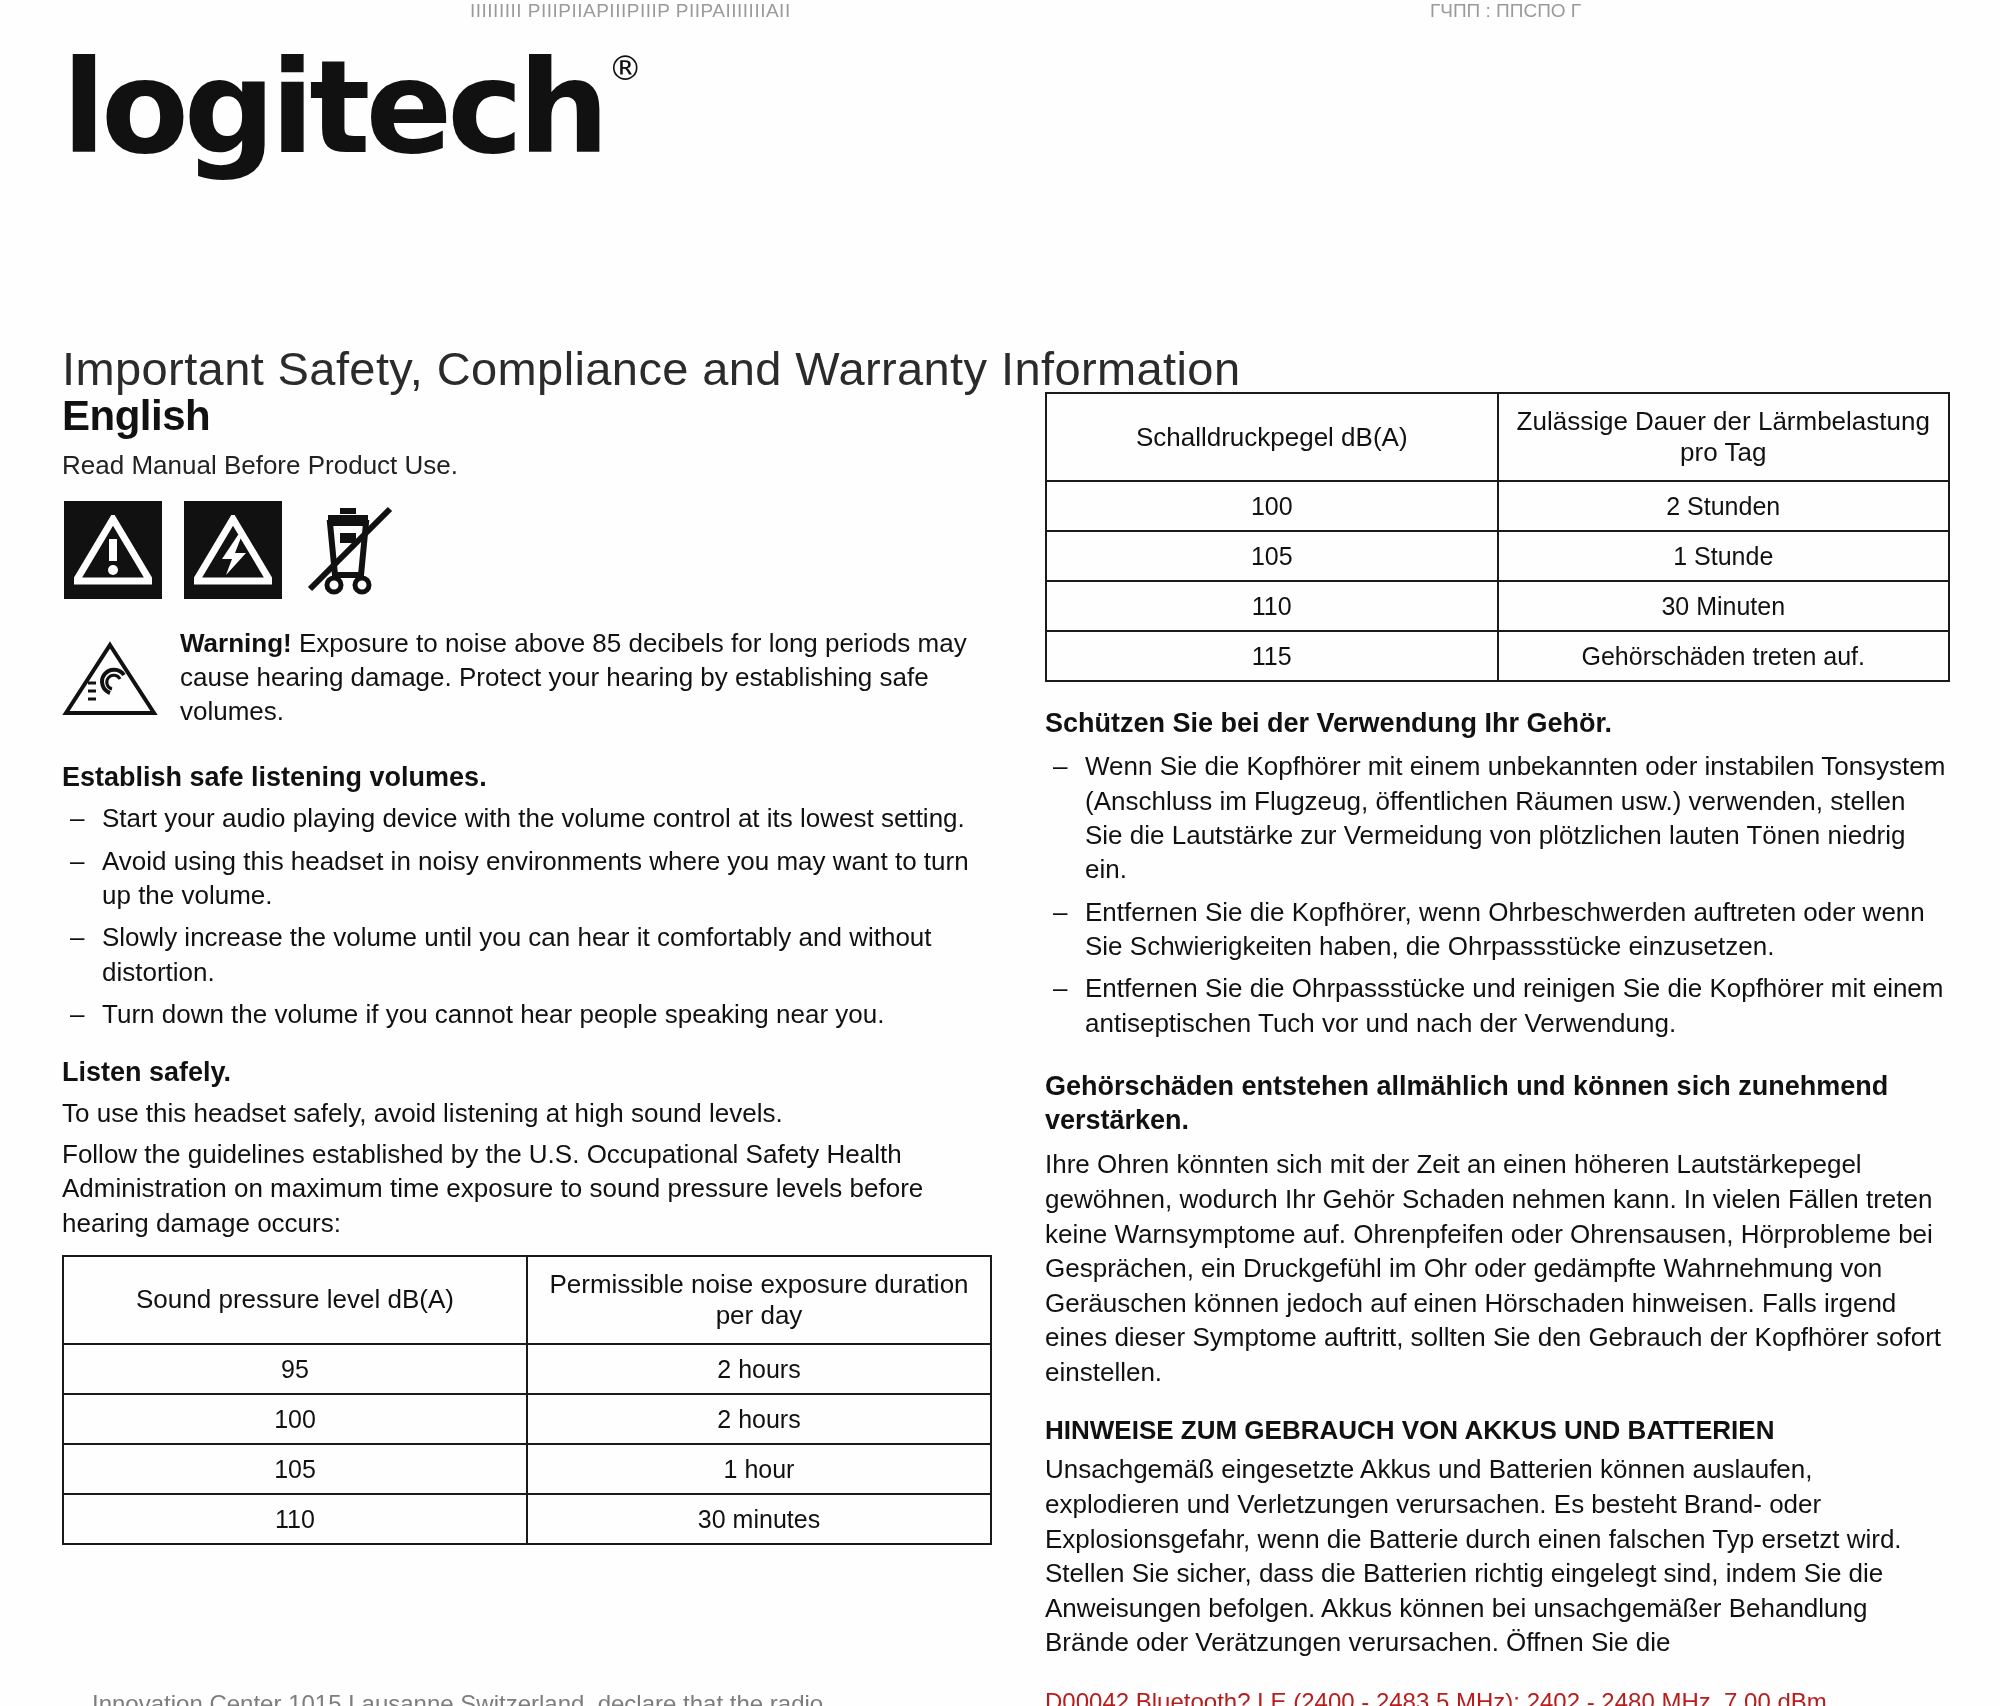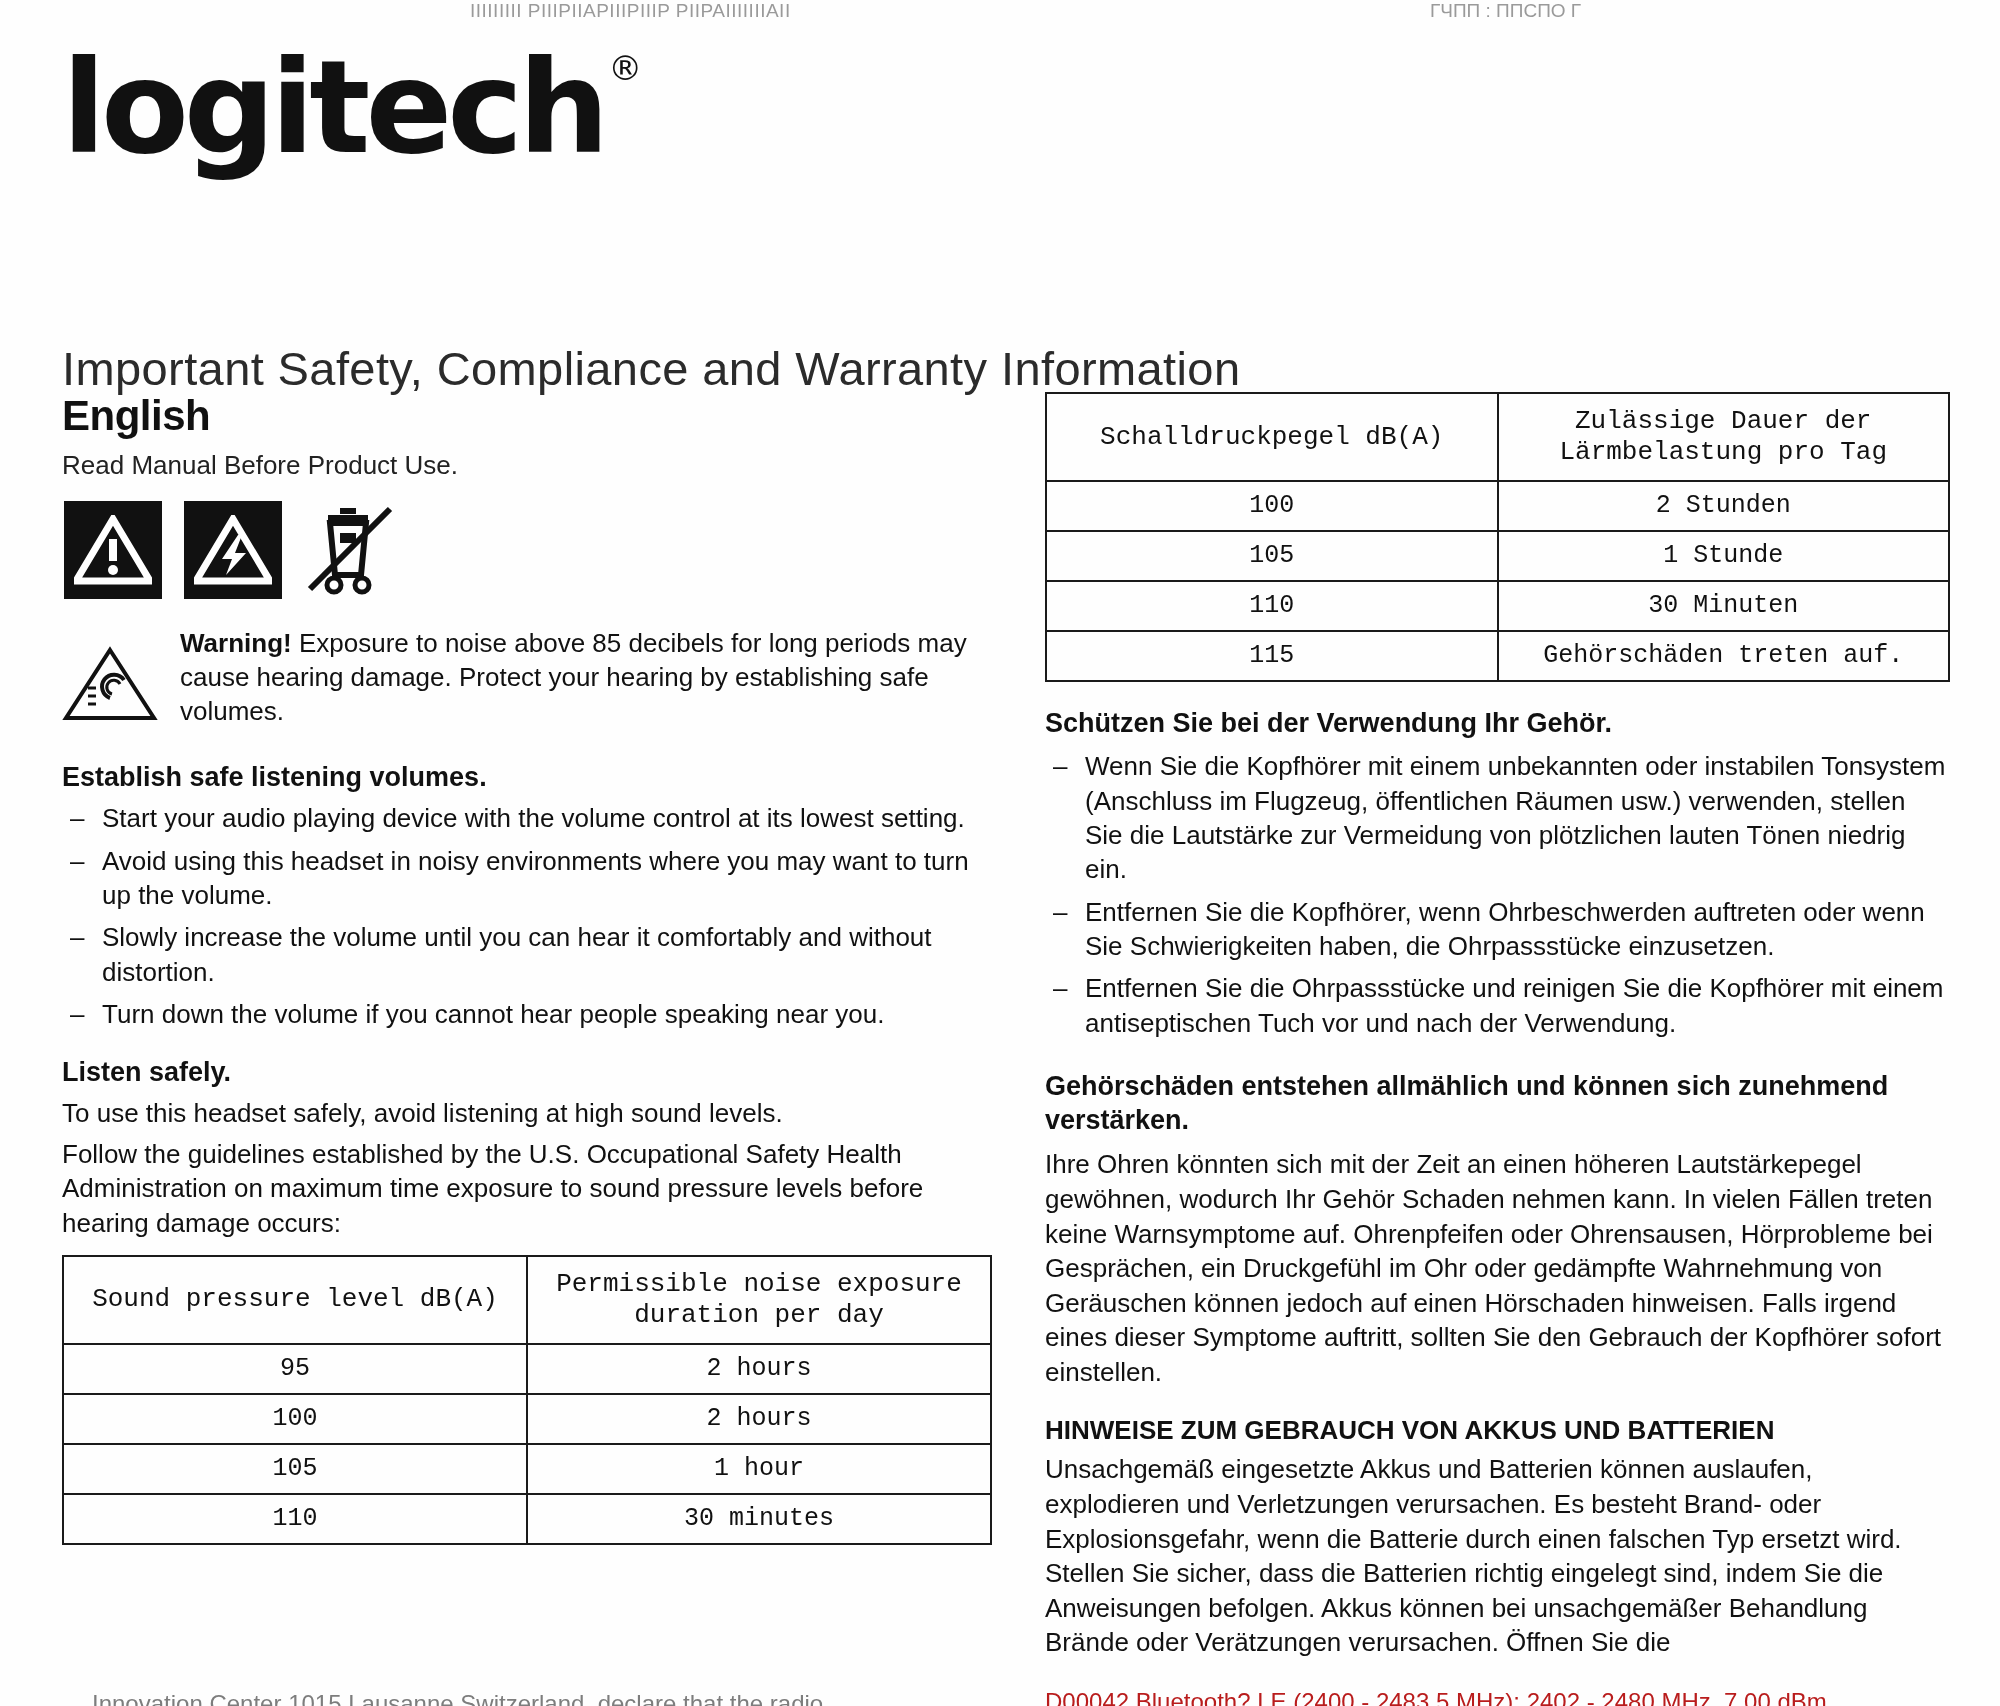--- a/index.html
+++ b/index.html
@@ -191,7 +191,6 @@
     width: 100%;
     margin-top: 14px;
     table-layout: fixed;
-    font-family: Liberation Mono, monospace;
   }
   table.spl th, table.spl td {
     border: 2px solid #1a1a1a;

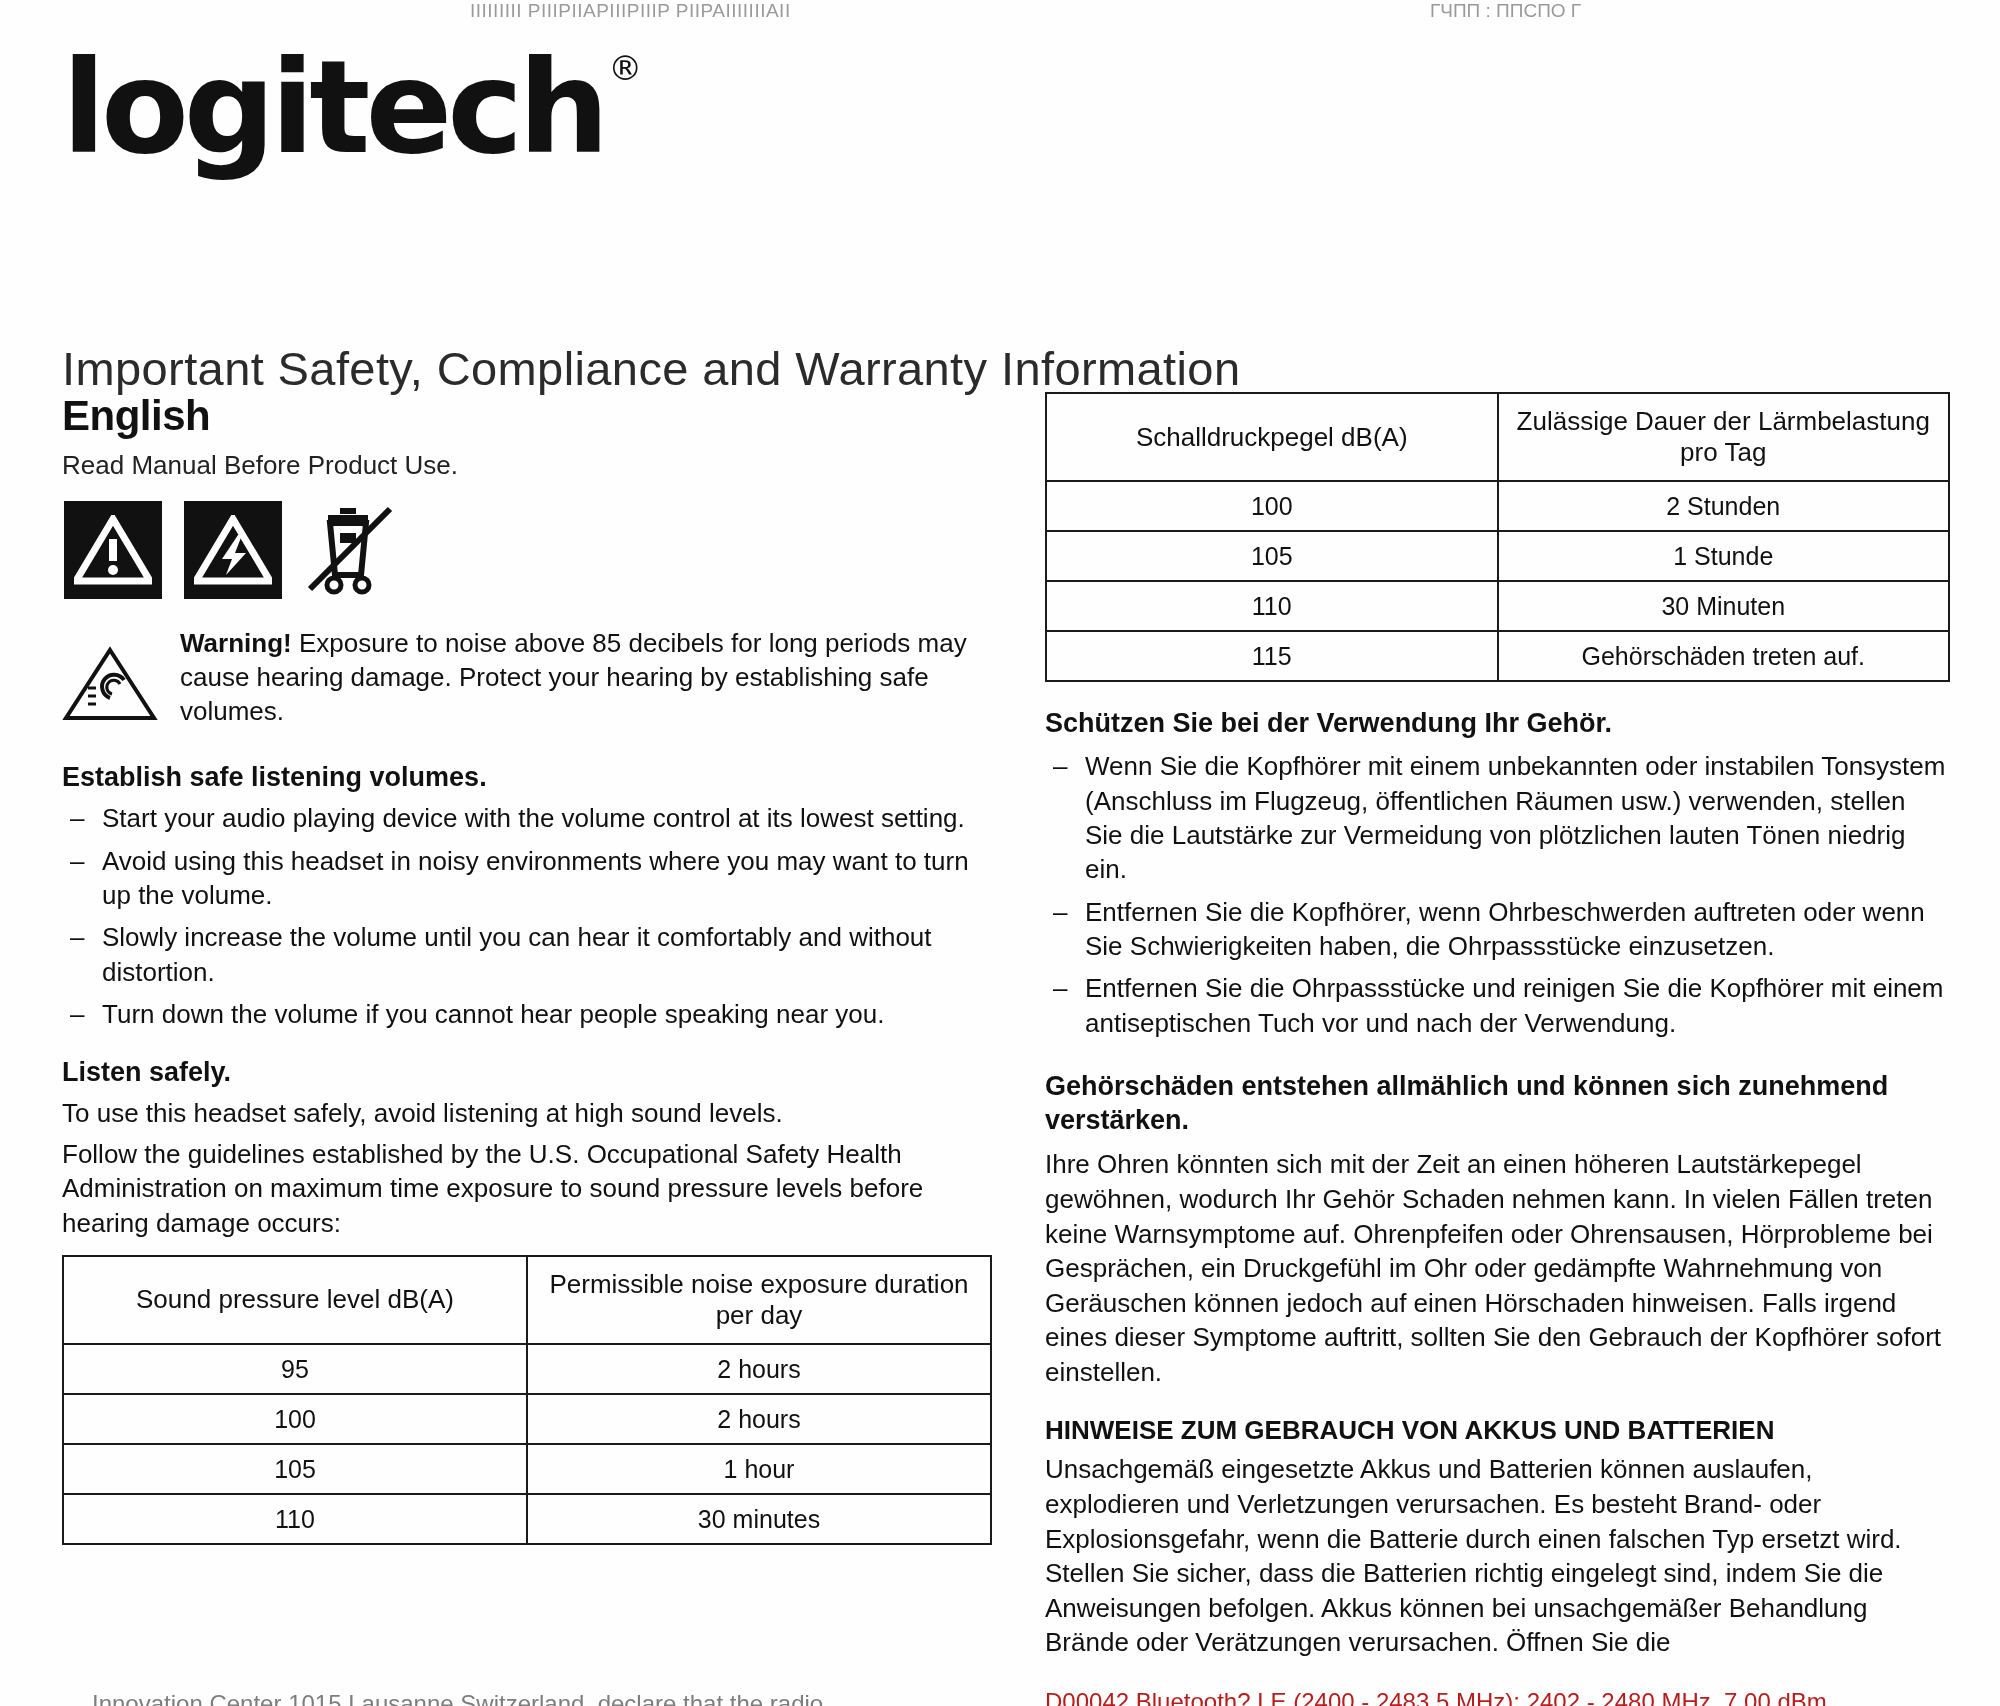--- a/index.html
+++ b/index.html
@@ -137,7 +137,7 @@
   .warn-block {
     display: flex;
     gap: 22px;
-    align-items: flex-end;
+    align-items: center;
     margin-bottom: 34px;
   }
   .warn-icon {

